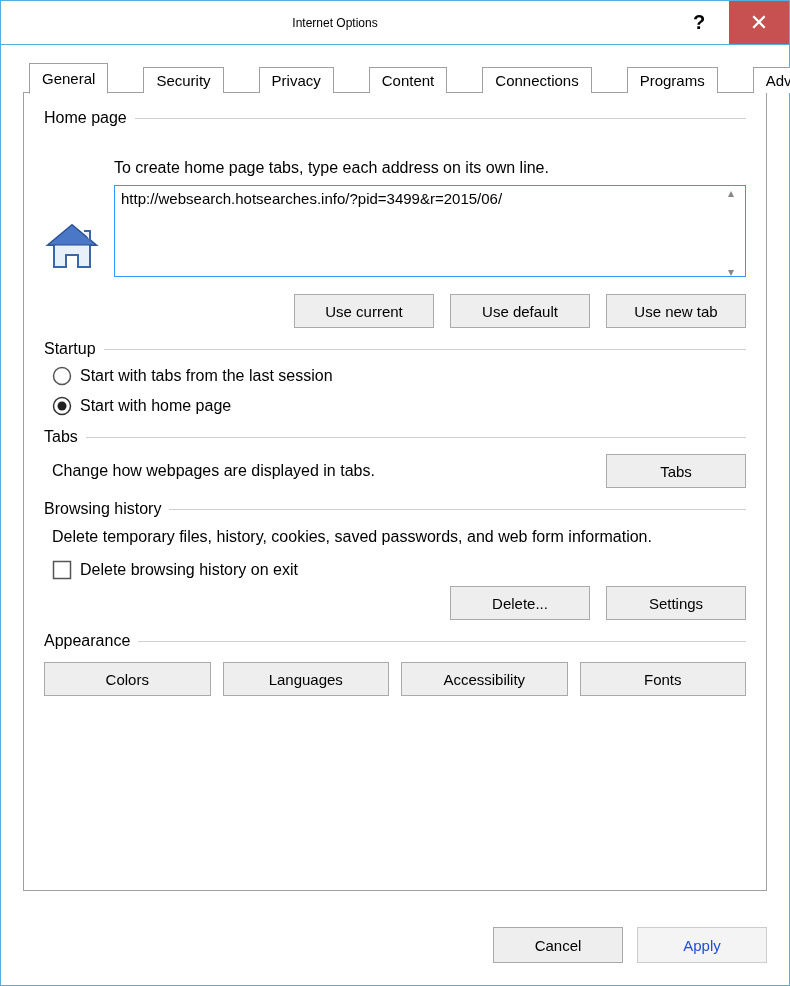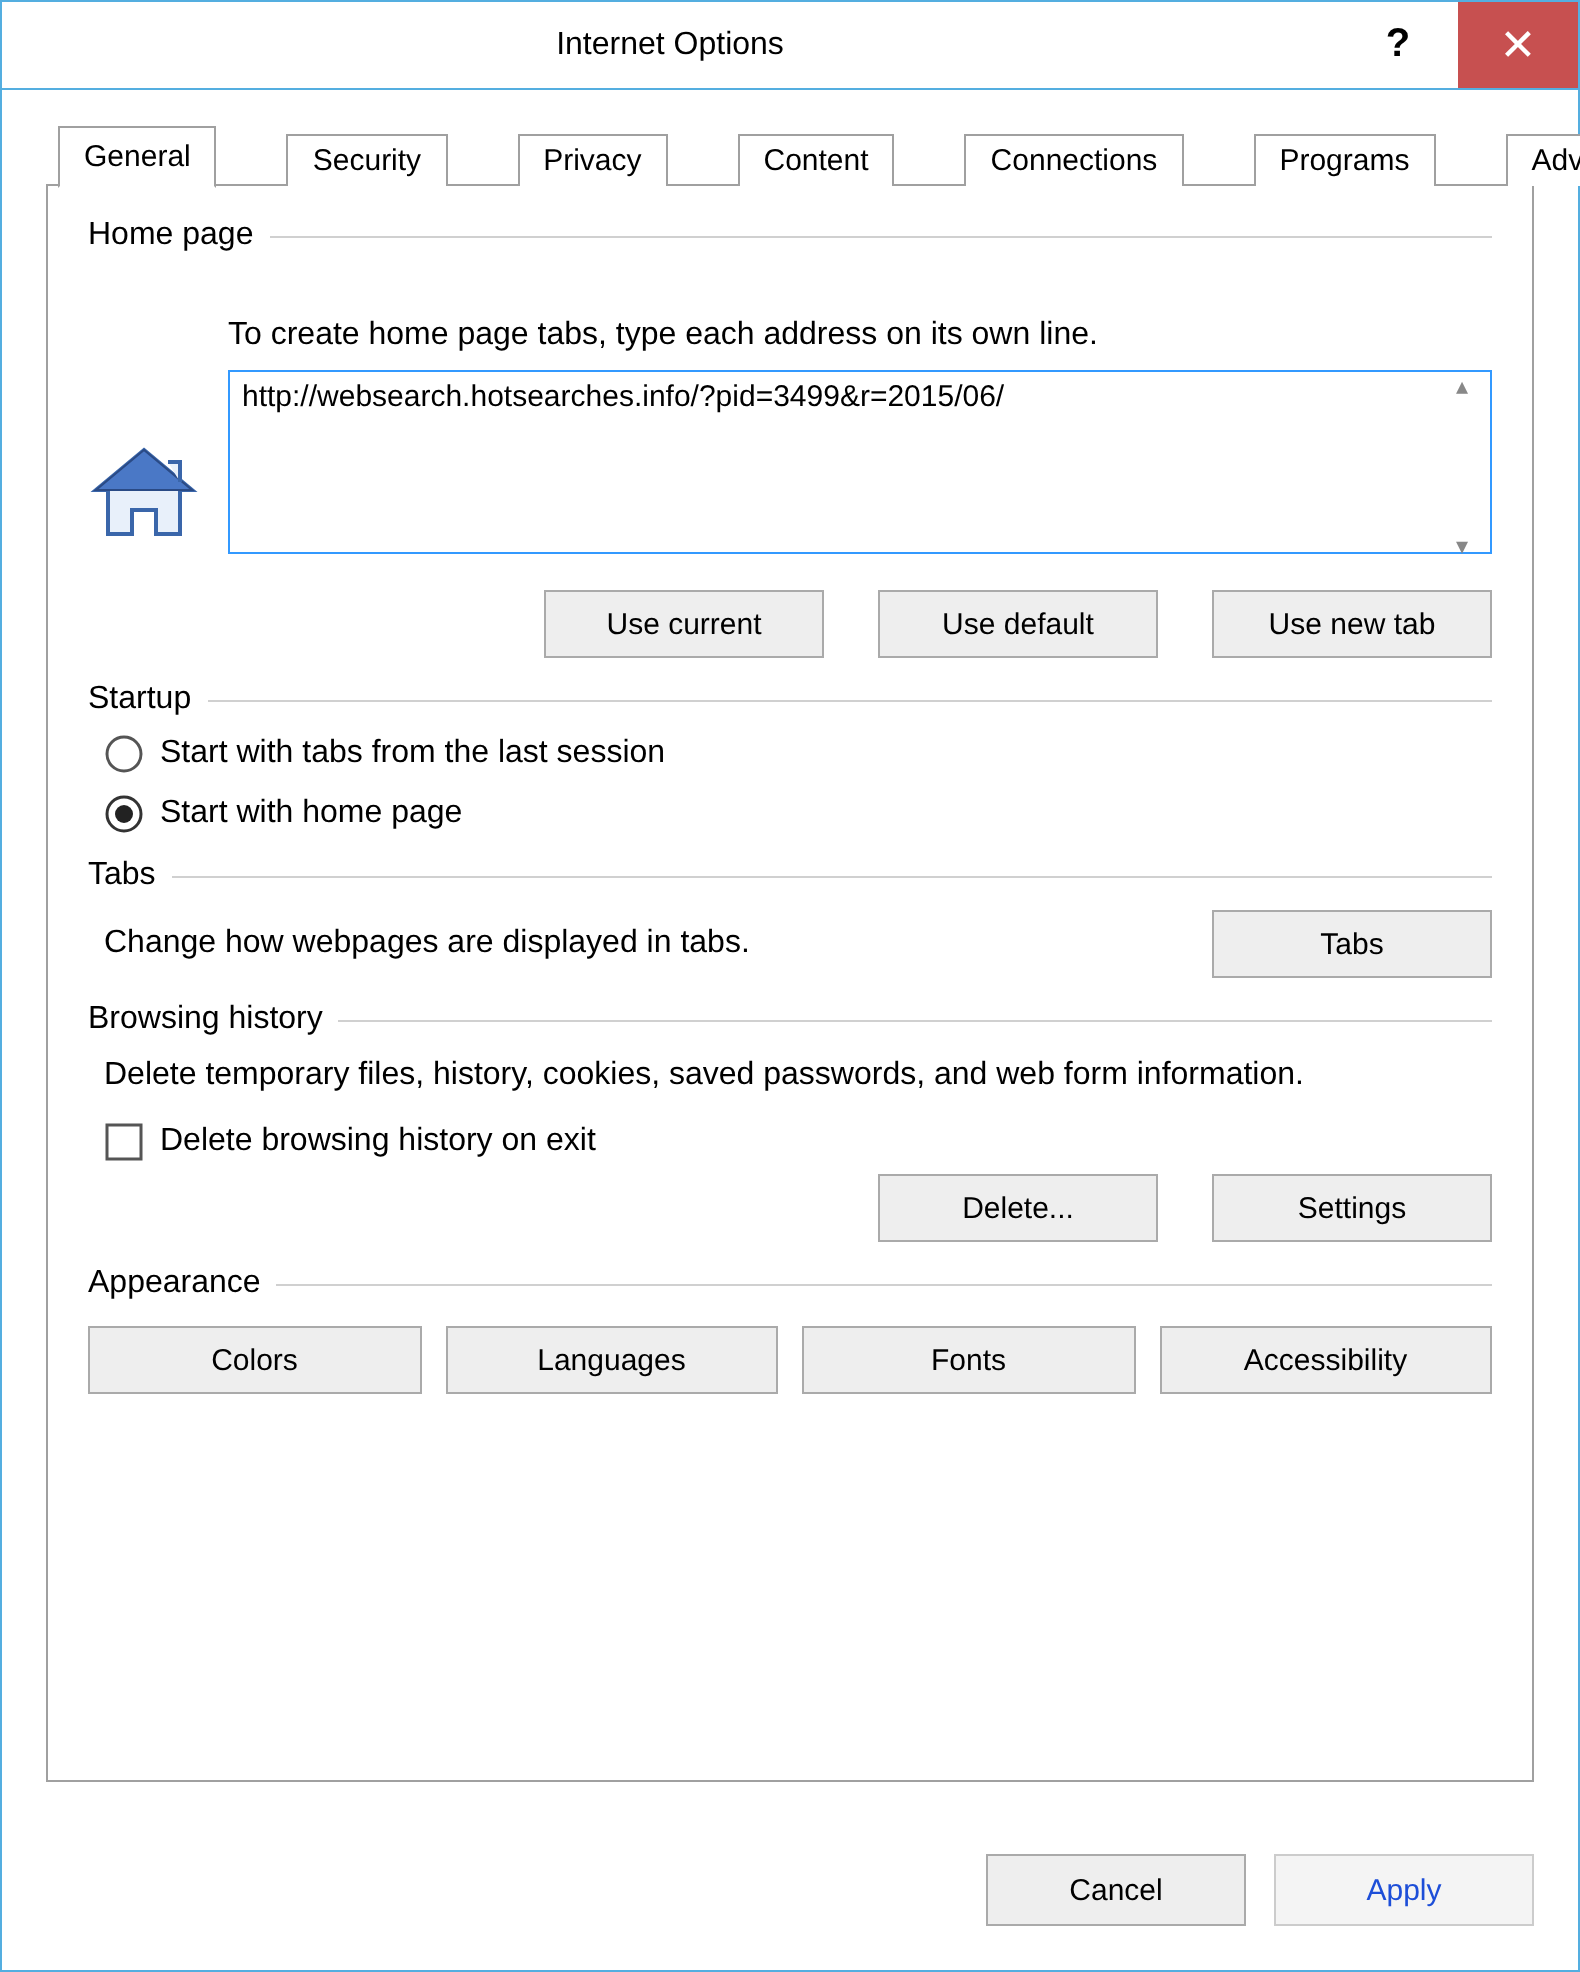--- a/index.html
+++ b/index.html
@@ -33,7 +33,7 @@
   .titlebar .title {
     flex: 1;
     text-align: center;
-    font-size: 16px;
+    font-size: 12px;
     color: #000;
   }
   .titlebar .controls {

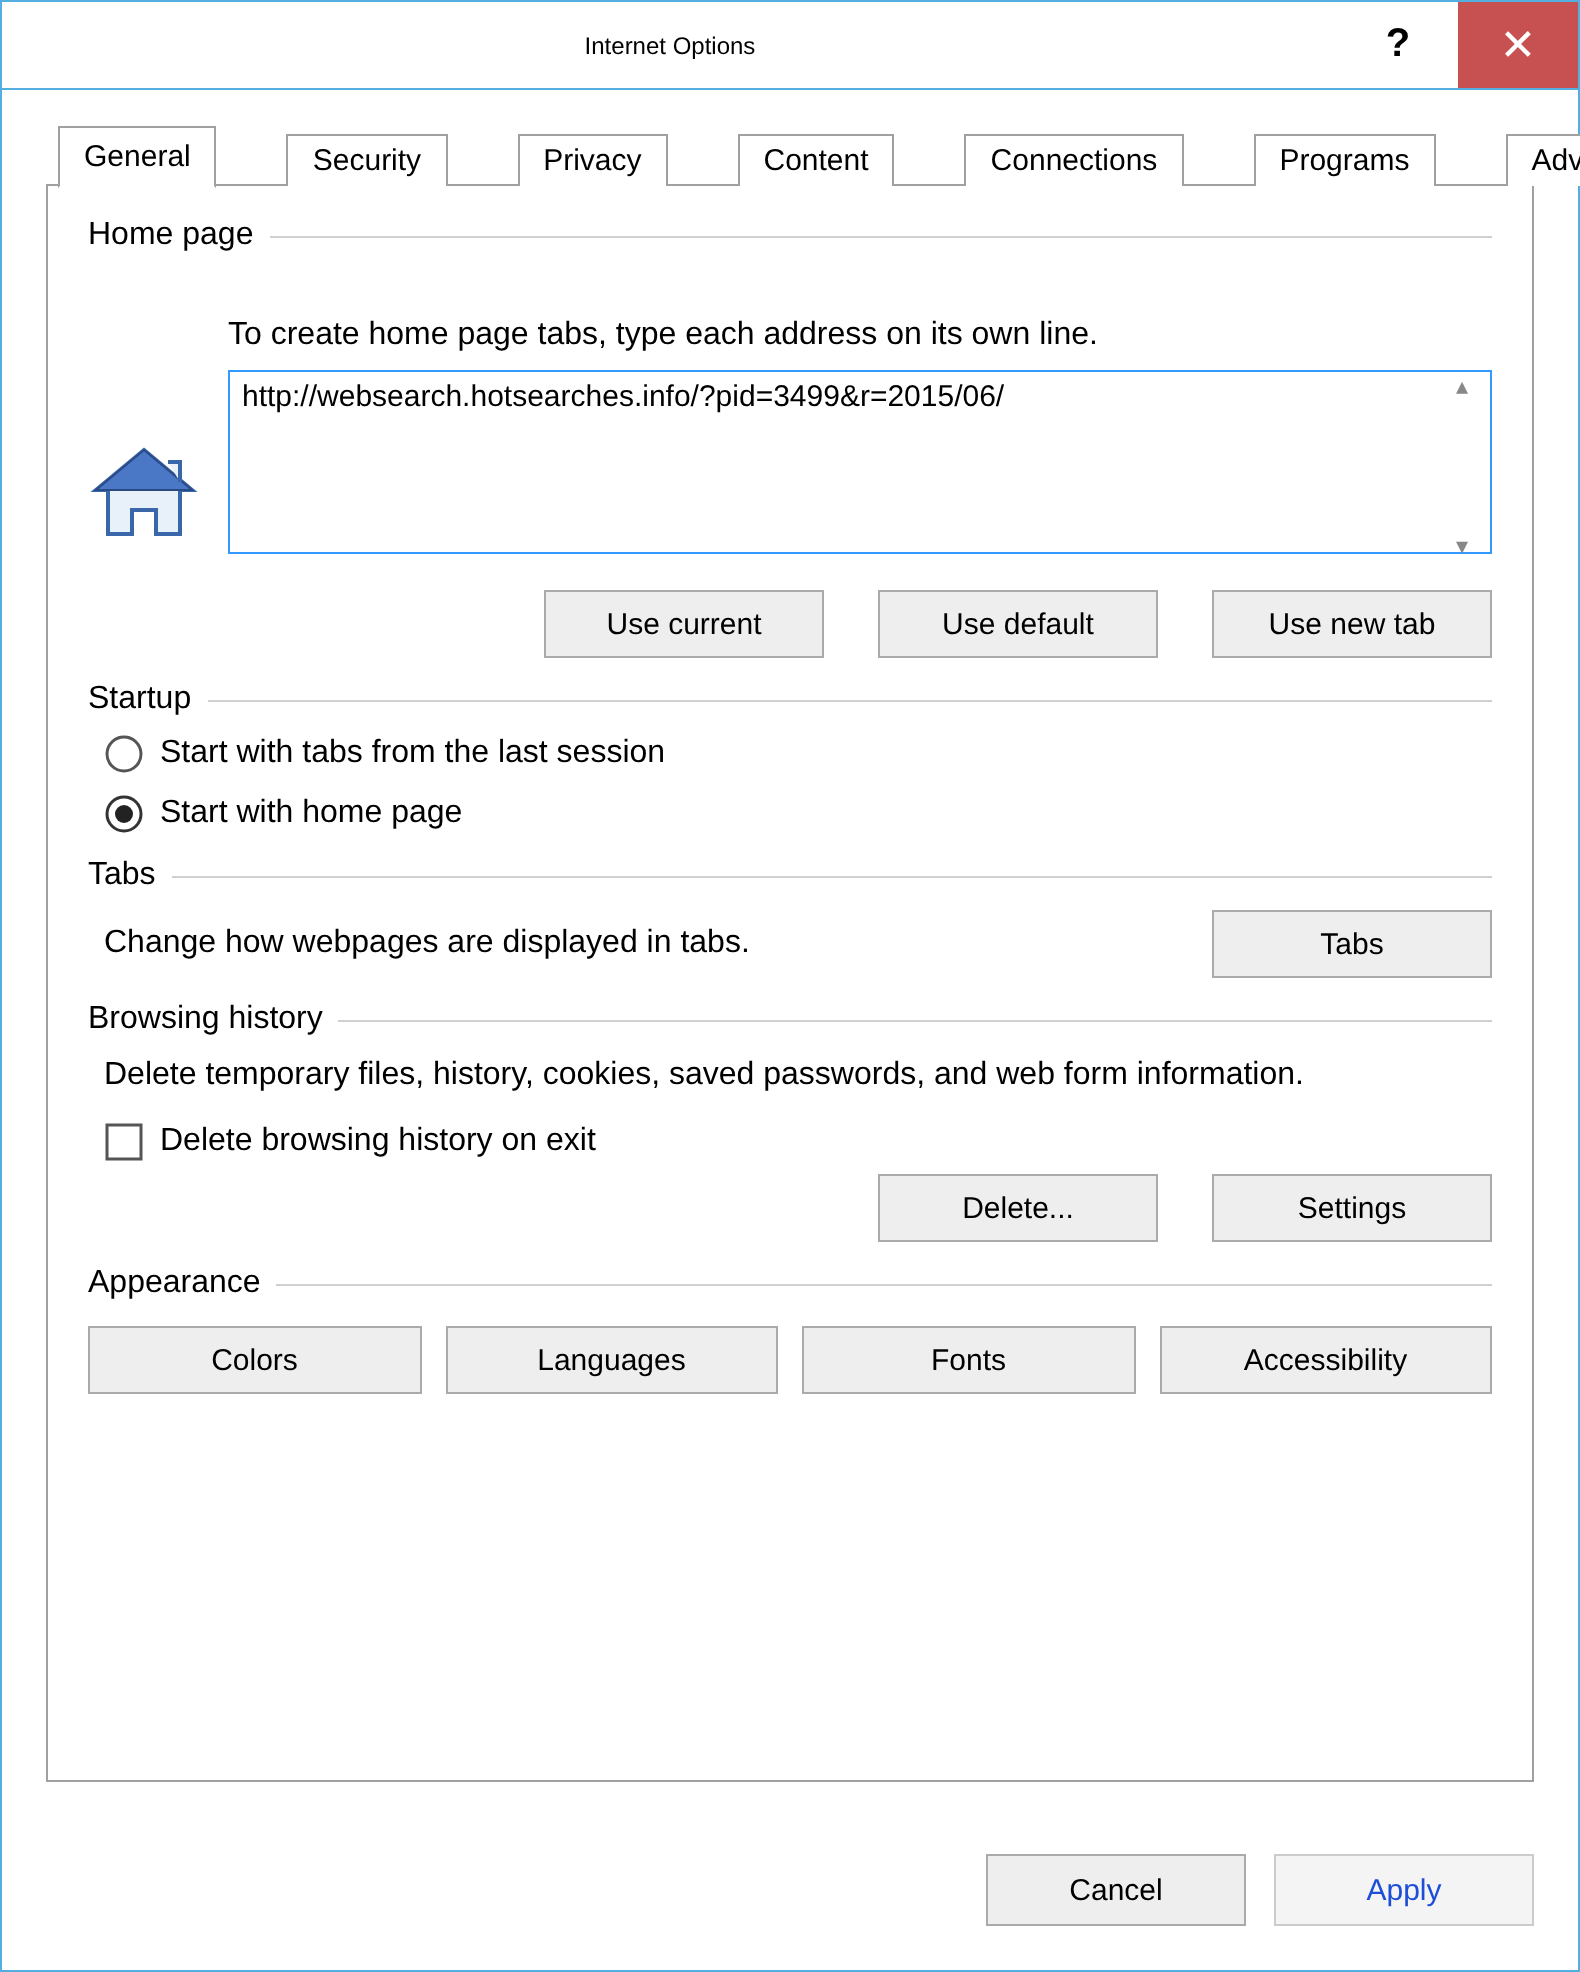--- a/index.html
+++ b/index.html
@@ -147,7 +147,7 @@
   }
   .home-buttons, .hist-buttons {
     display: flex;
-    gap: 27px;
+    gap: 16px;
     justify-content: flex-end;
     margin-top: 6px;
   }

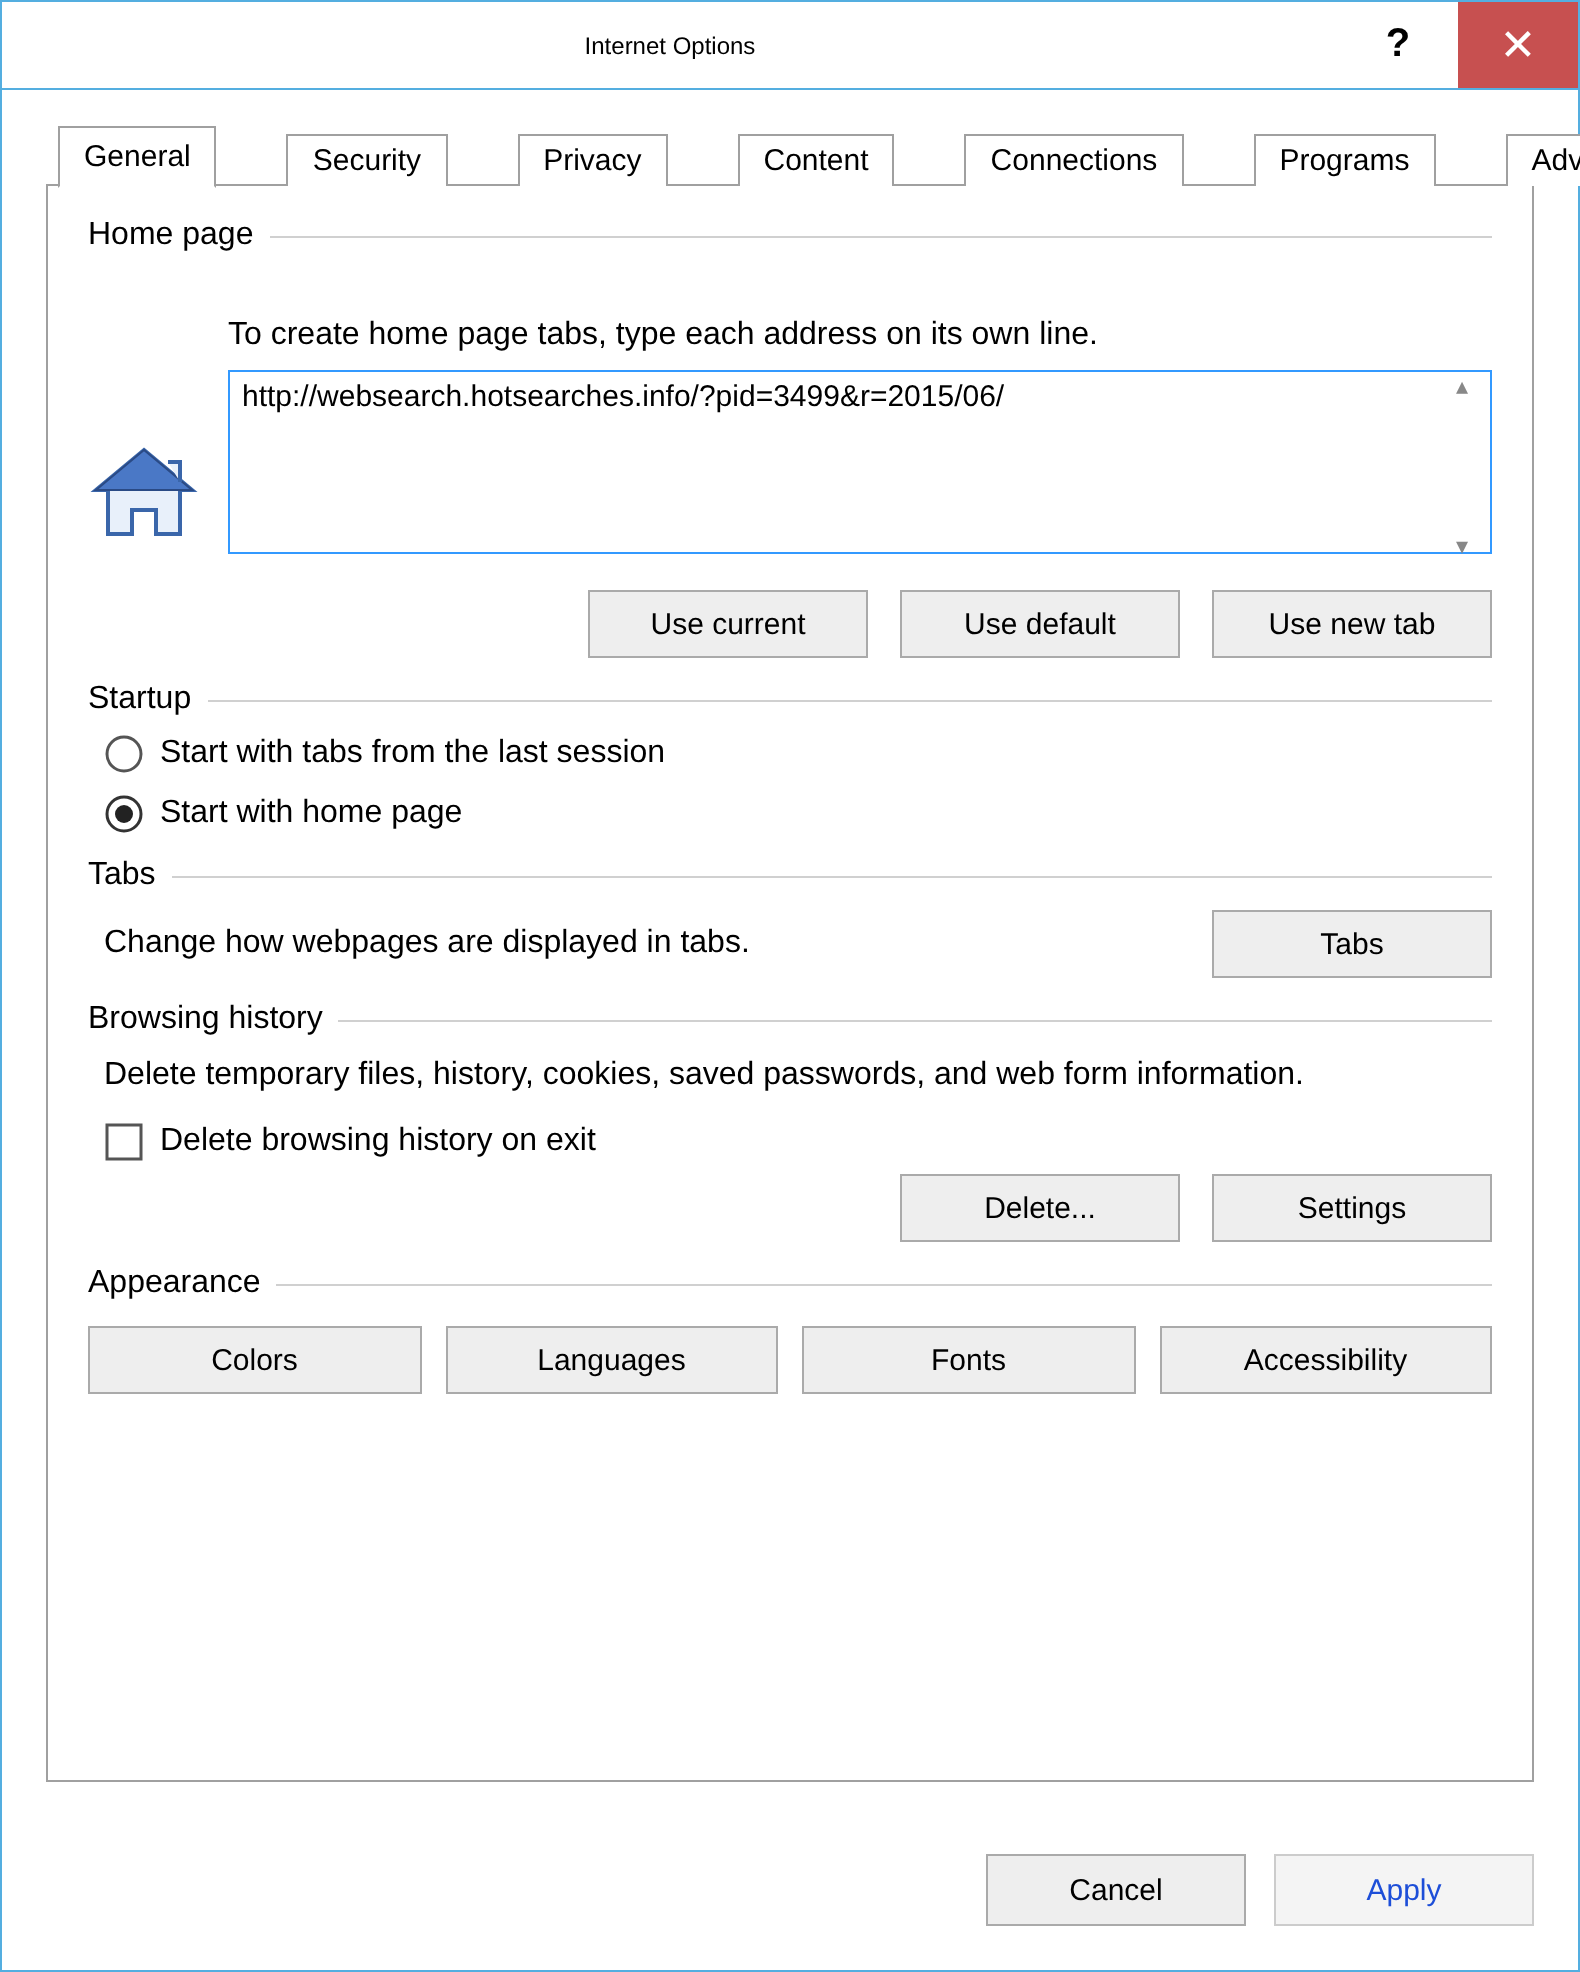--- a/index.html
+++ b/index.html
@@ -340,8 +340,8 @@
         <div class="appearance-buttons">
           <button class="win">Colors</button>
           <button class="win">Languages</button>
+          <button class="win">Accessibility</button>
           <button class="win">Fonts</button>
-          <button class="win">Accessibility</button>
         </div>
       </div>
 

